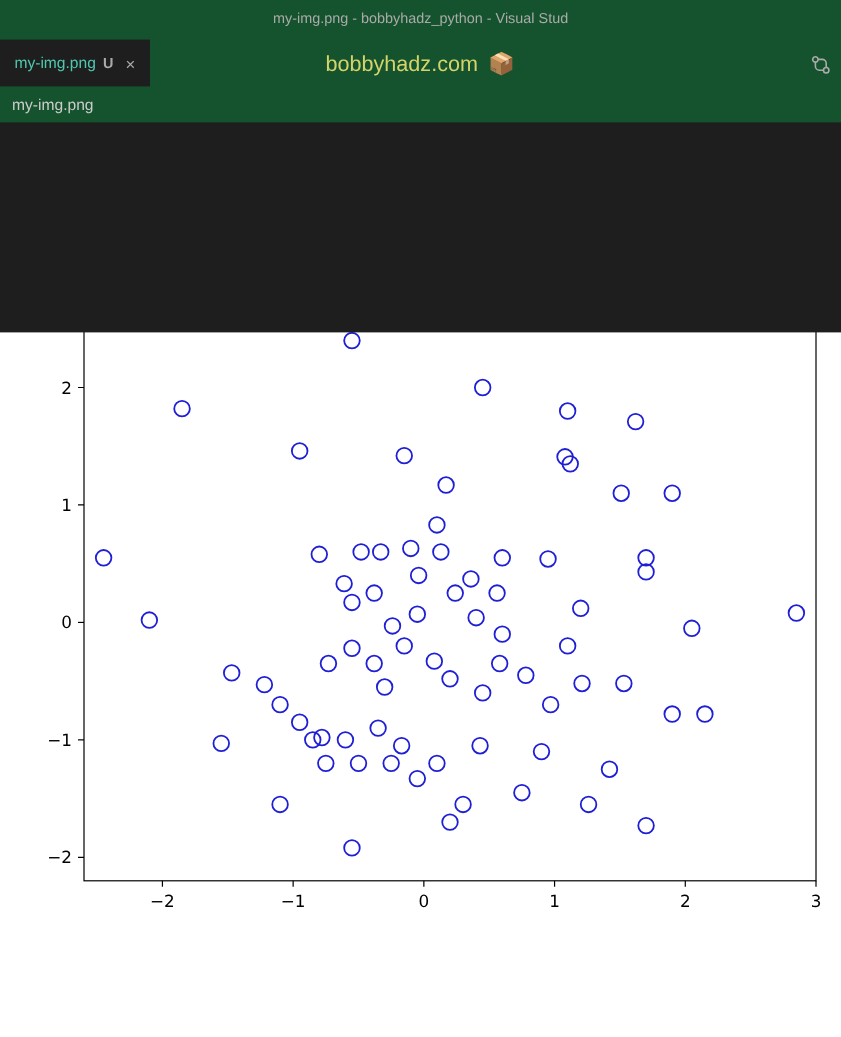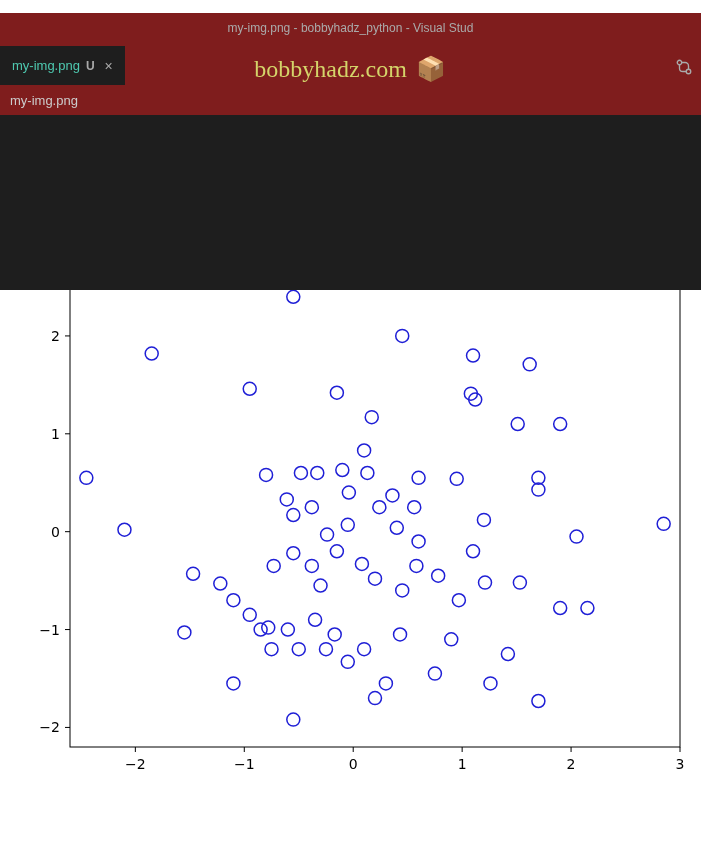--- a/index.html
+++ b/index.html
@@ -5,7 +5,7 @@
     * { margin: 0; padding: 0; box-sizing: border-box; }
     body { width: 701px; height: 864px; background: #fff; font-family: Arial, sans-serif; overflow: hidden; }
     
-    .vscode-top { background: #7f1d1d; color: #ccc; height: 224px; position: relative; margin-top: 13px; }
+    .vscode-top { background: #14532d; color: #ccc; height: 224px; position: relative; }
     
     .title-bar { height: 30px; display: flex; align-items: center; justify-content: center; font-size: 12px; color: #aaa; }
     .title-bar-text { position: absolute; left: 50%; transform: translateX(-50%); white-space: nowrap; }

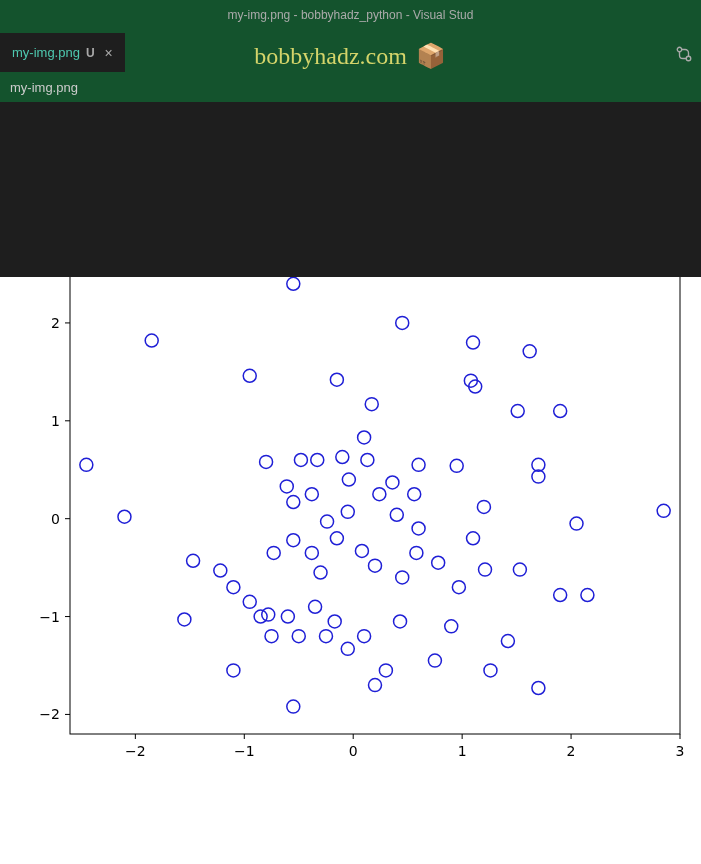--- a/index.html
+++ b/index.html
@@ -19,7 +19,7 @@
     .tab-modified { color: #aaa; font-weight: bold; font-size: 12px; }
     .tab-close { color: #aaa; cursor: pointer; font-size: 14px; line-height: 1; padding: 2px 4px; }
     
-    .brand { position: absolute; top: 42px; left: 50%; transform: translateX(-50%); color: #d4d46a; font-size: 24px; font-weight: 500; font-family: Liberation Serif, serif; }
+    .brand { position: absolute; top: 42px; left: 50%; transform: translateX(-50%); color: #d4d46a; font-size: 18px; font-weight: 500; font-family: Liberation Sans, sans-serif; }
     .brand-emoji { margin-left: 4px; }
     
     .breadcrumb { padding: 6px 10px; font-size: 13px; color: #ccc; height: 30px; display: flex; align-items: center; }

